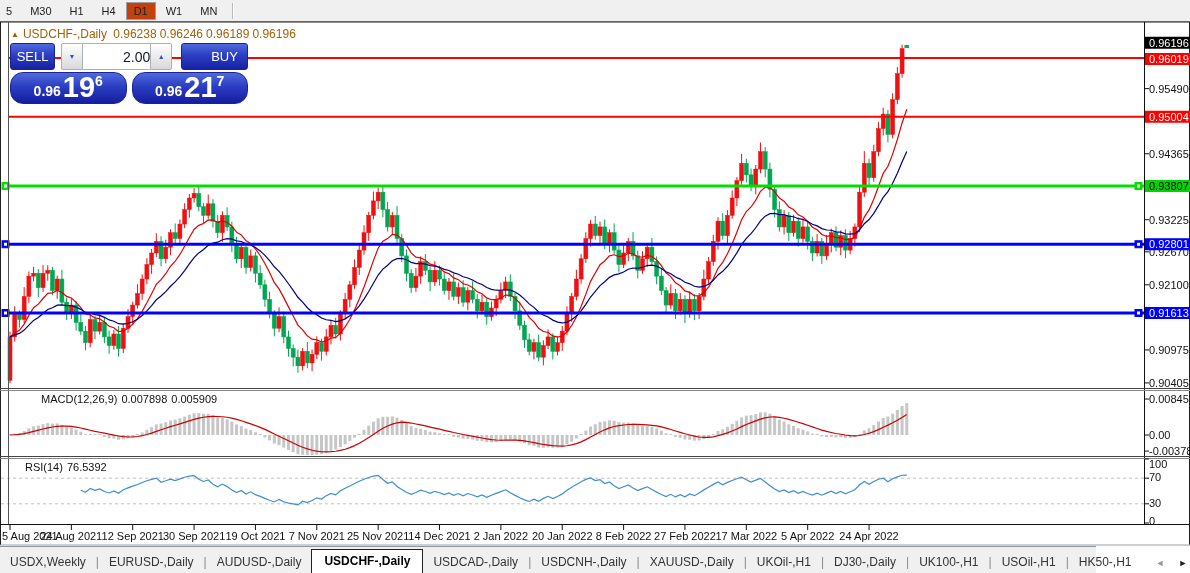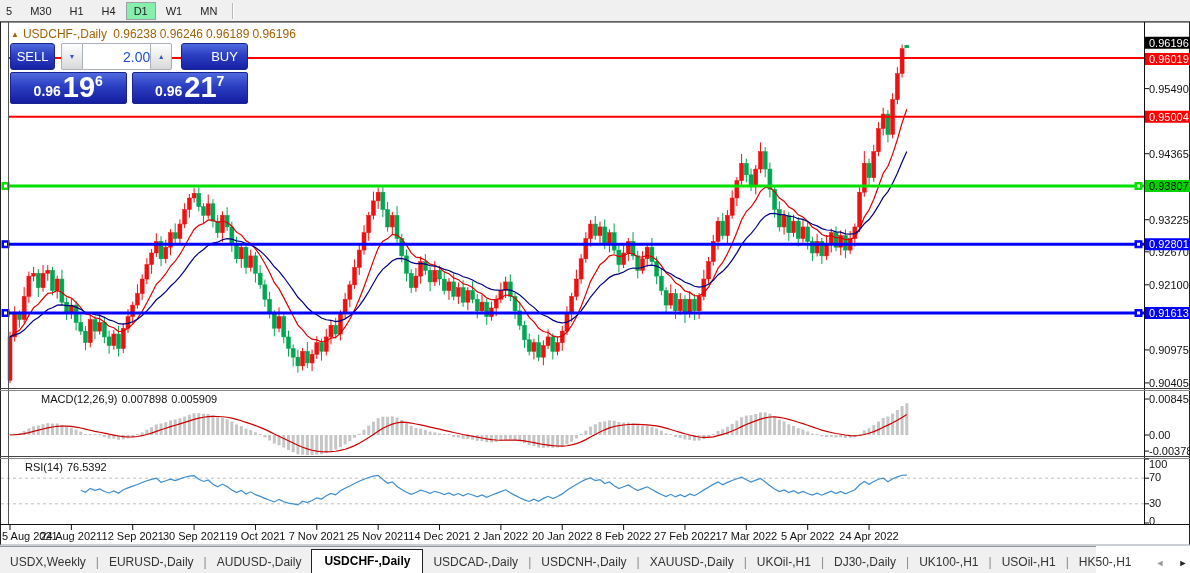--- a/index.html
+++ b/index.html
@@ -10,7 +10,7 @@
   #toolbar{position:absolute;left:0;top:0;width:1190px;height:21px;background:#f0f0f0;
     border-bottom:1px solid #98a0a8;display:flex;align-items:center;font-size:11px;color:#222;}
   .tf-btn{padding:2px 7px;margin:0 1px;border:1px solid transparent;cursor:default;}
-  .tf-btn.active{border:1px solid #9aa0a6;background:#86efac;}
+  .tf-btn.active{border:1px solid #9aa0a6;background:#c2410c;}
   .tb-sep{width:1px;height:16px;background:#b8b8b8;border-right:1px solid #fff;margin:0 6px;}
 
   

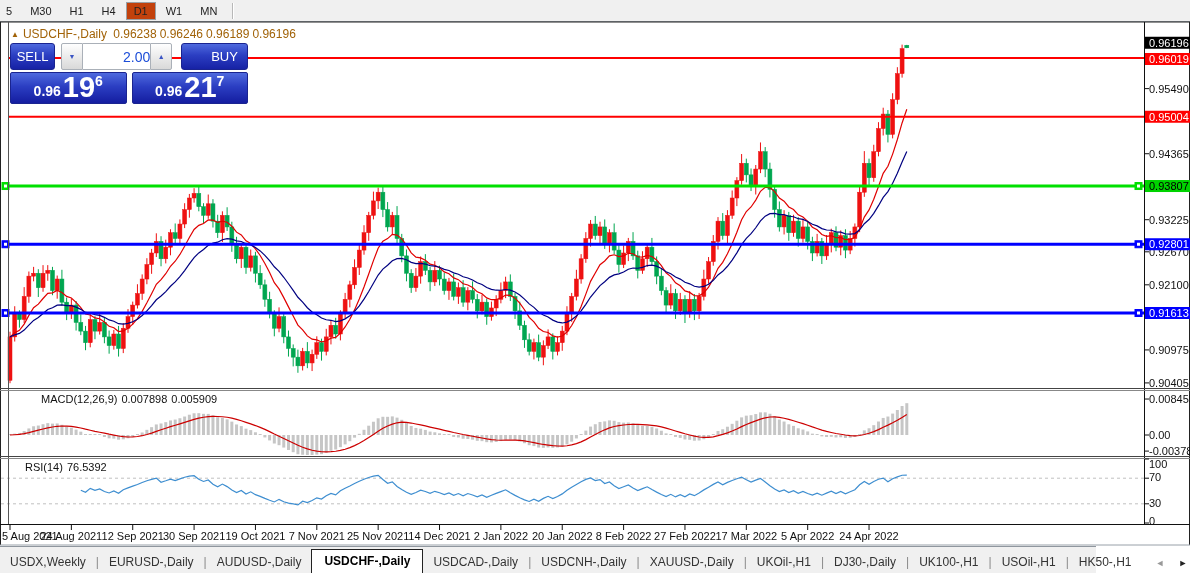--- a/index.html
+++ b/index.html
@@ -35,7 +35,7 @@
   #vol-down{margin-left:6px;border-radius:2px 0 0 2px;}
   #vol-up{border-radius:0 2px 2px 0;}
   #vol-field{width:72px;background:#fff;border-top:1px solid #aab0b8;border-bottom:1px solid #aab0b8;
-    font-size:14px;color:#1d4ed8;display:flex;align-items:center;justify-content:flex-end;}
+    font-size:14px;color:#0f172a;display:flex;align-items:center;justify-content:flex-end;}
   .tp-row2{display:flex;margin-top:2px;height:32px;}
   .price-box{flex:1;background:linear-gradient(180deg,#4f6ade 0%,#2b3ec2 45%,#141da0 100%);
     border:1px solid #1a2490;border-radius:2px;color:#fff;display:flex;align-items:flex-end;

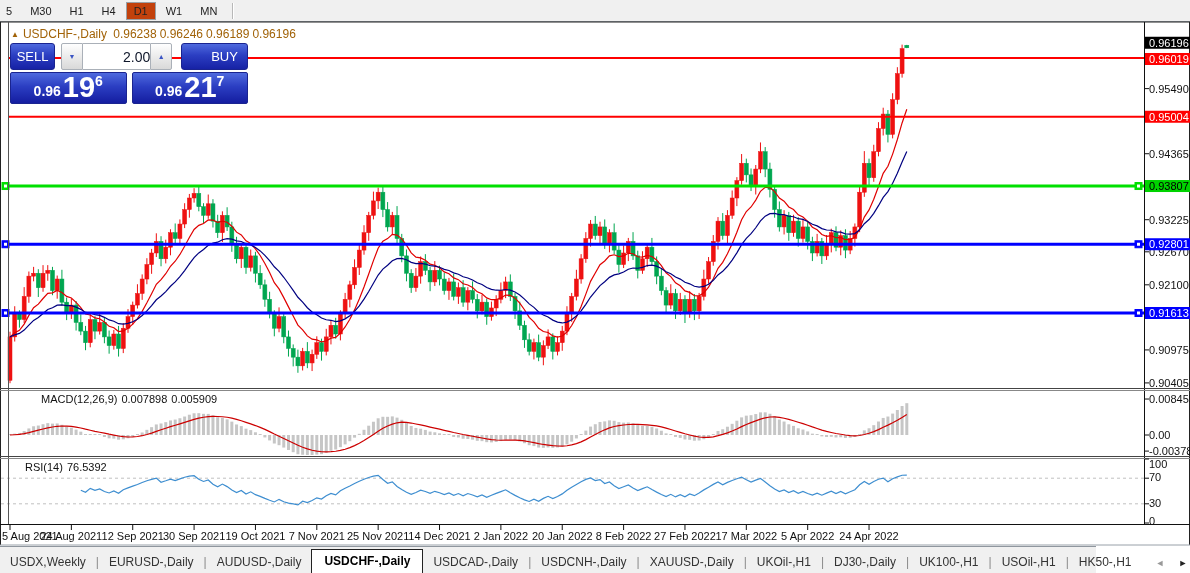--- a/index.html
+++ b/index.html
@@ -38,7 +38,7 @@
     font-size:14px;color:#0f172a;display:flex;align-items:center;justify-content:flex-end;}
   .tp-row2{display:flex;margin-top:2px;height:32px;}
   .price-box{flex:1;background:linear-gradient(180deg,#4f6ade 0%,#2b3ec2 45%,#141da0 100%);
-    border:1px solid #1a2490;border-radius:2px;color:#fff;display:flex;align-items:flex-end;
+    border:1px solid #1a2490;border-radius:13px;color:#fff;display:flex;align-items:flex-end;
     justify-content:center;padding-bottom:2px;cursor:pointer;}
   .price-box + .price-box{margin-left:5px;}
   .p-small{font-size:14px;font-weight:bold;line-height:1;margin-right:2px;padding-bottom:3px;}

